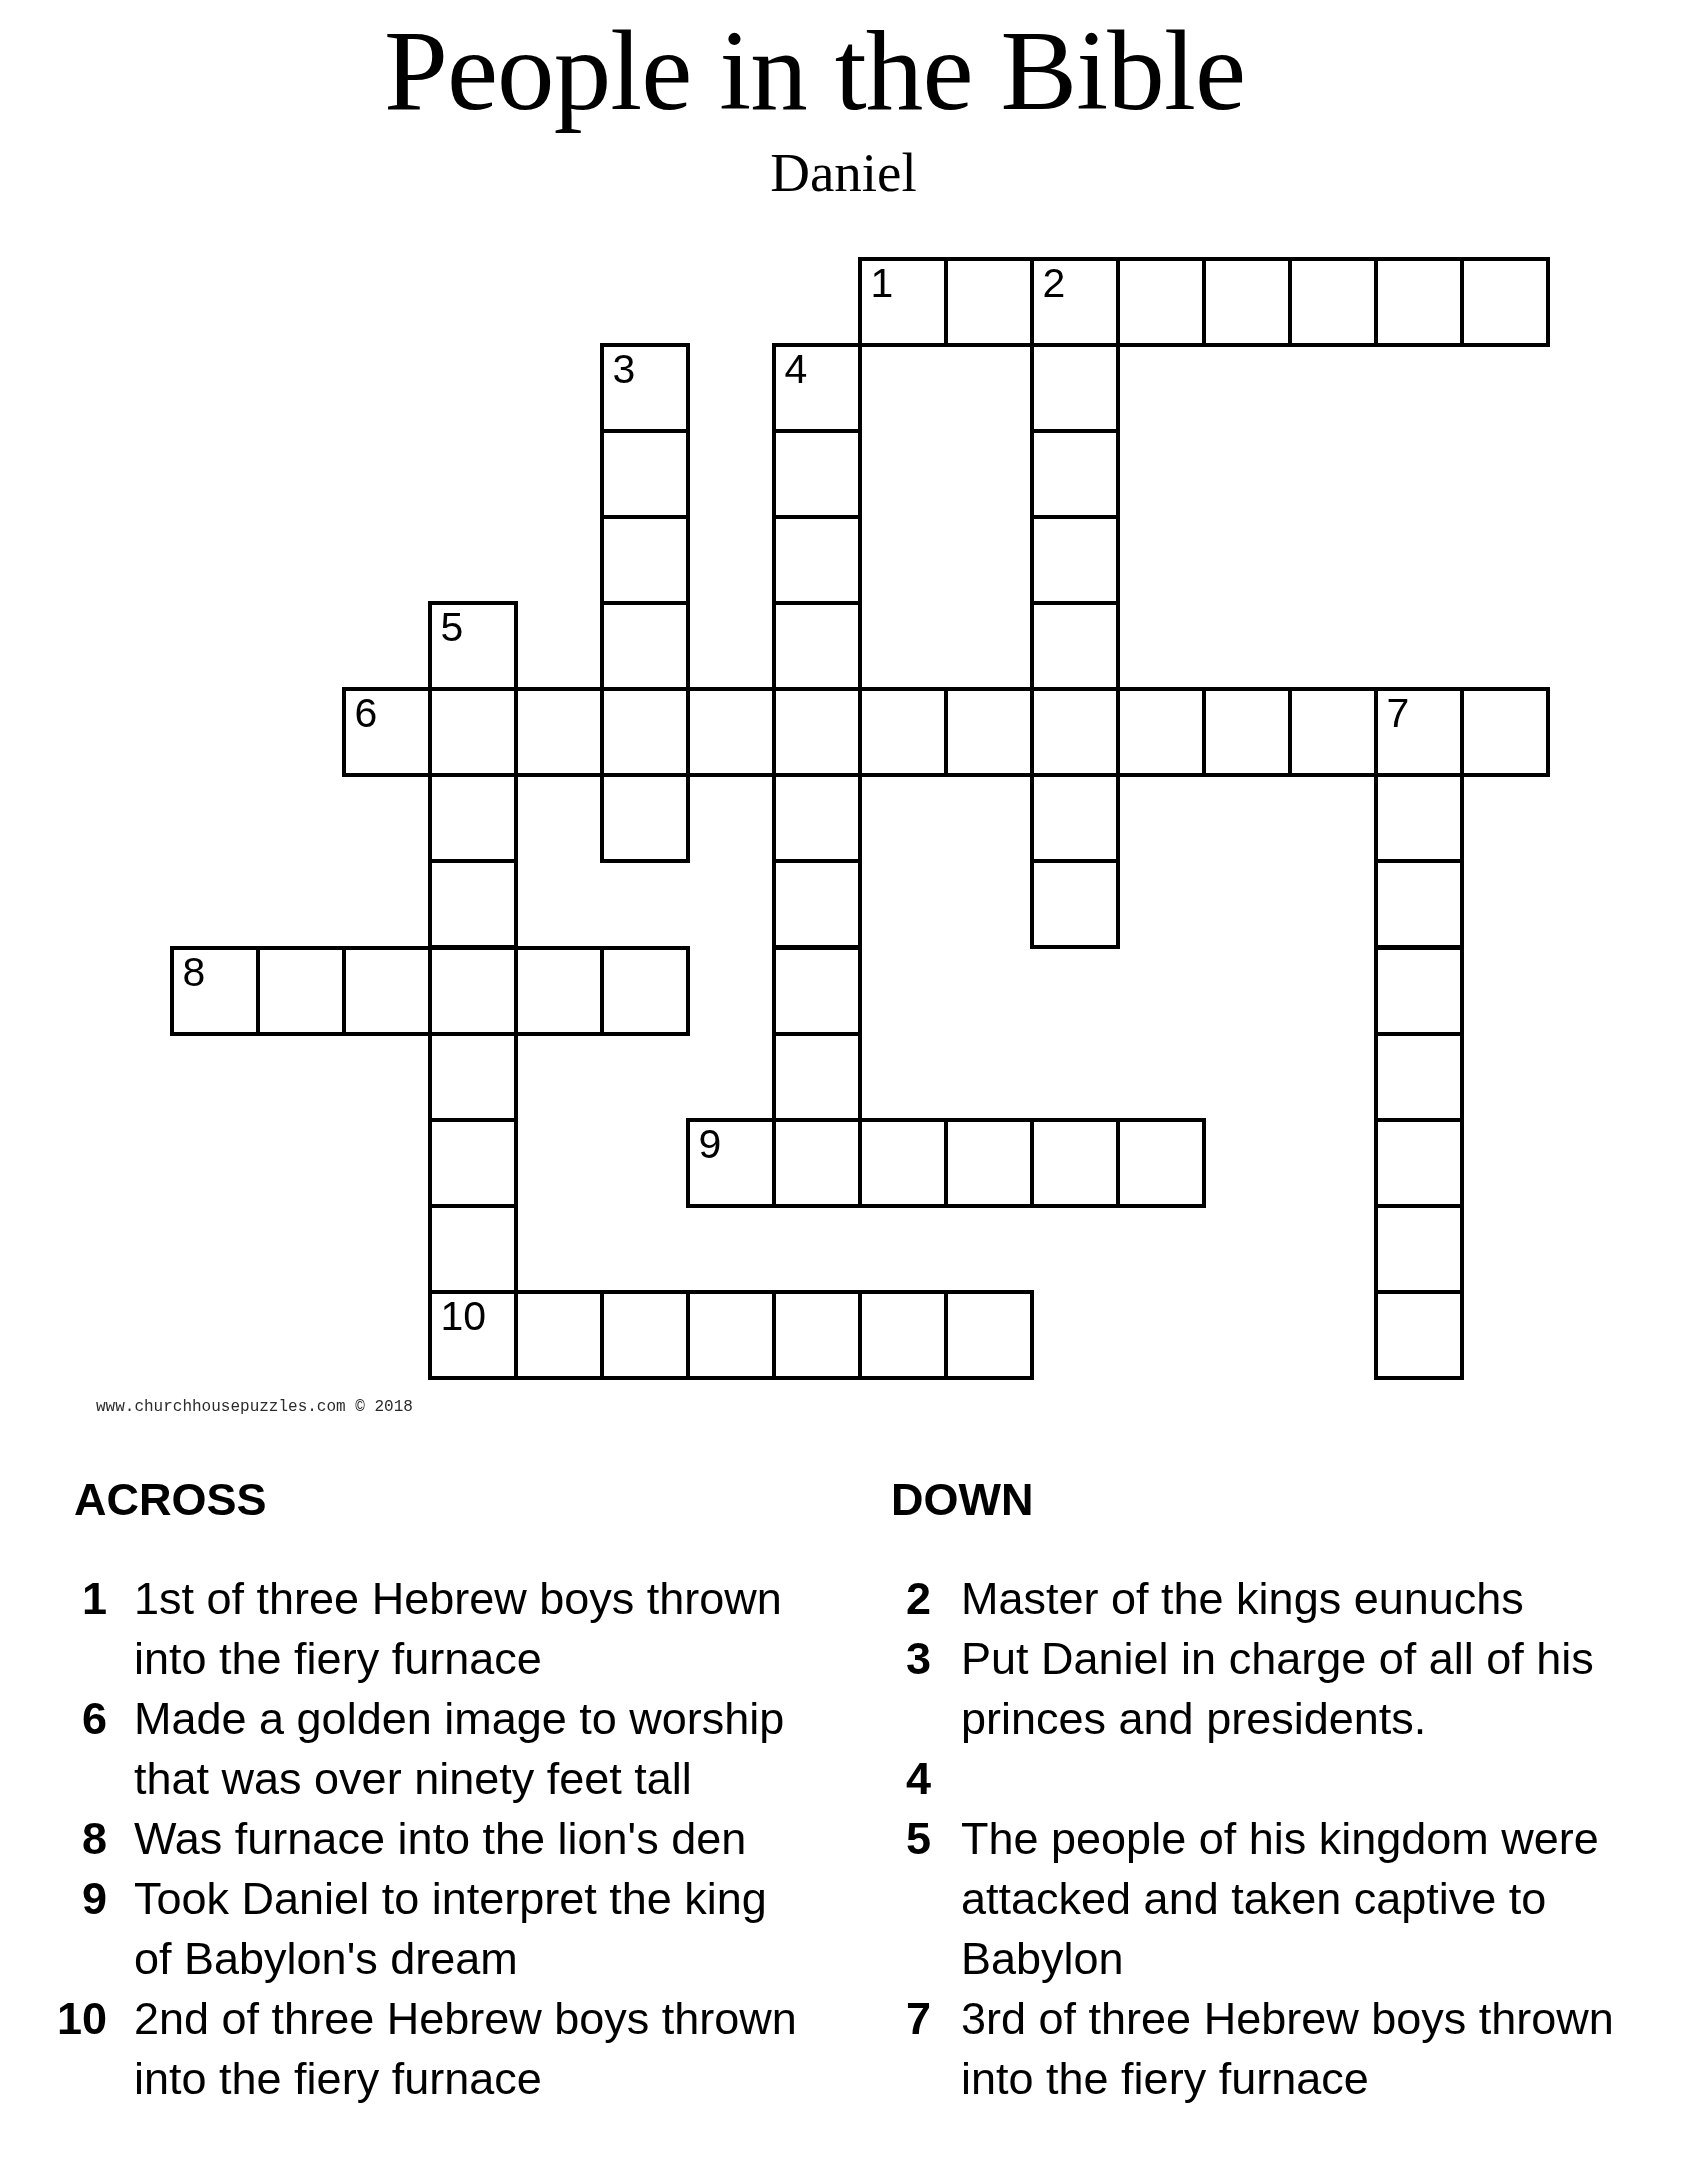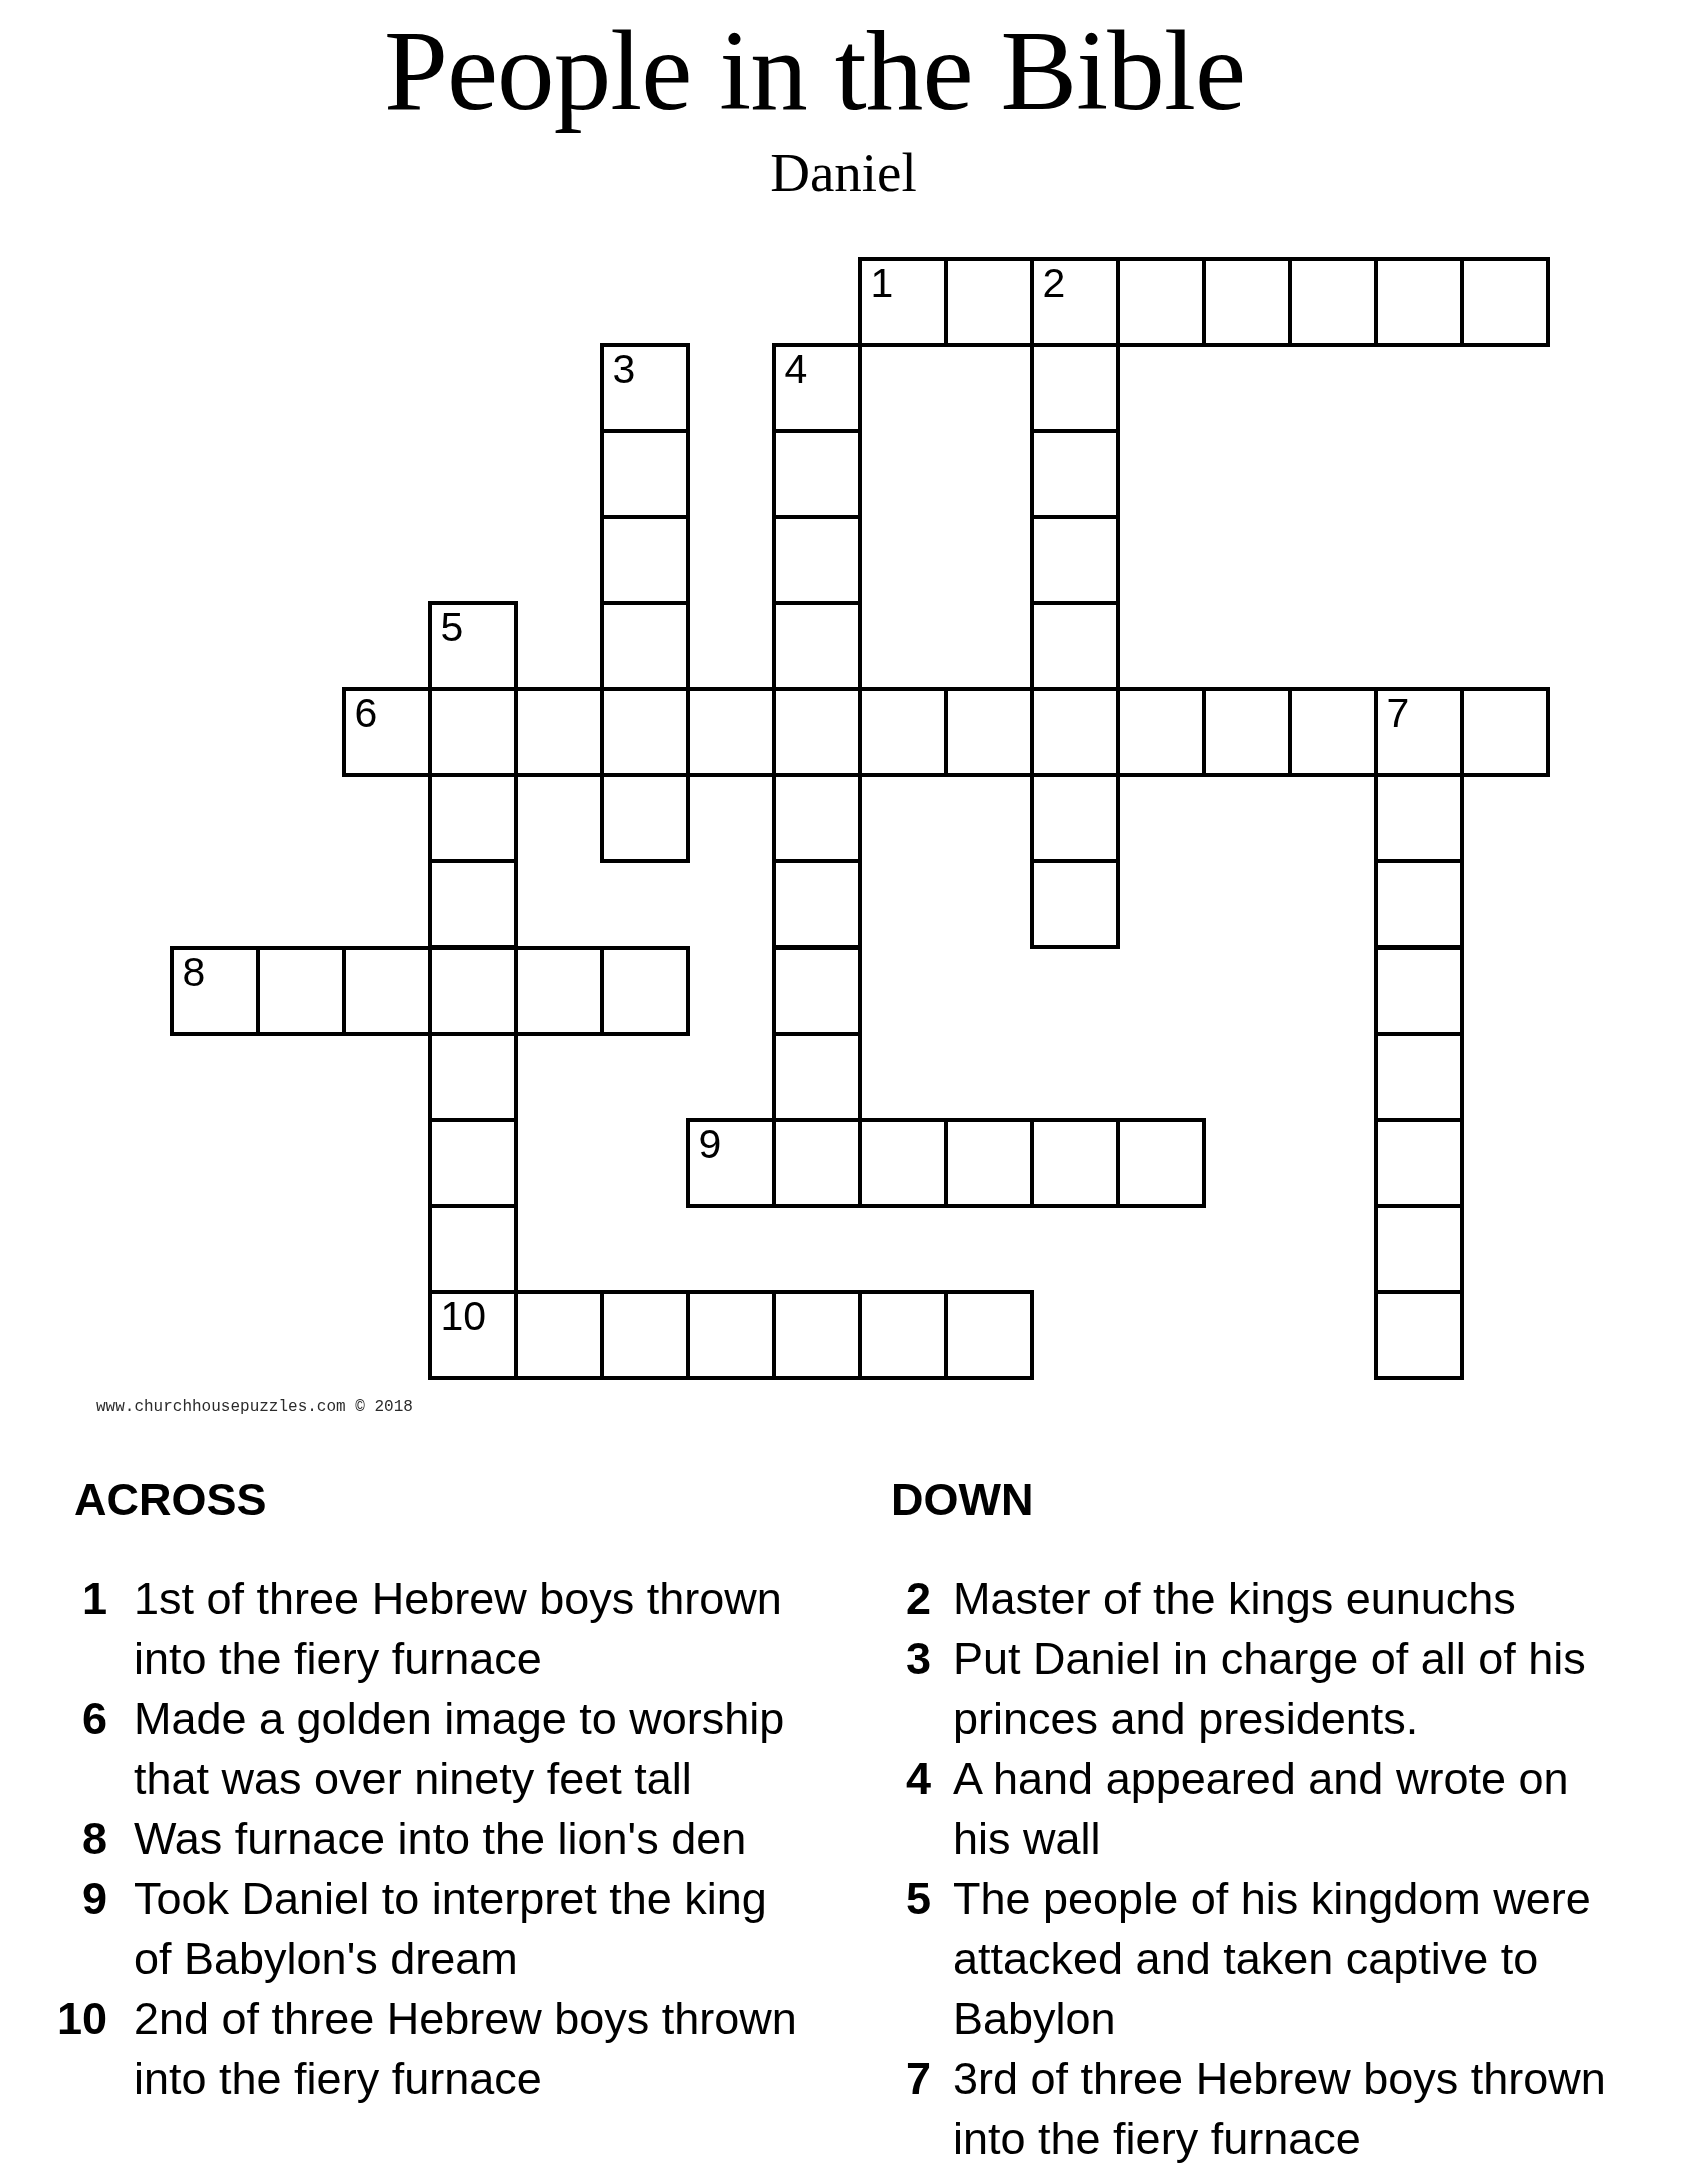--- a/index.html
+++ b/index.html
@@ -62,7 +62,7 @@
     font-weight:bold;
   }
   #across-list .txt { margin-left:27px; width:677px; }
-  #down-list   .txt { margin-left:22px; width:673px; }
+  #down-list   .txt { margin-left:30px; width:673px; }
 </style>
 </head>
 <body>

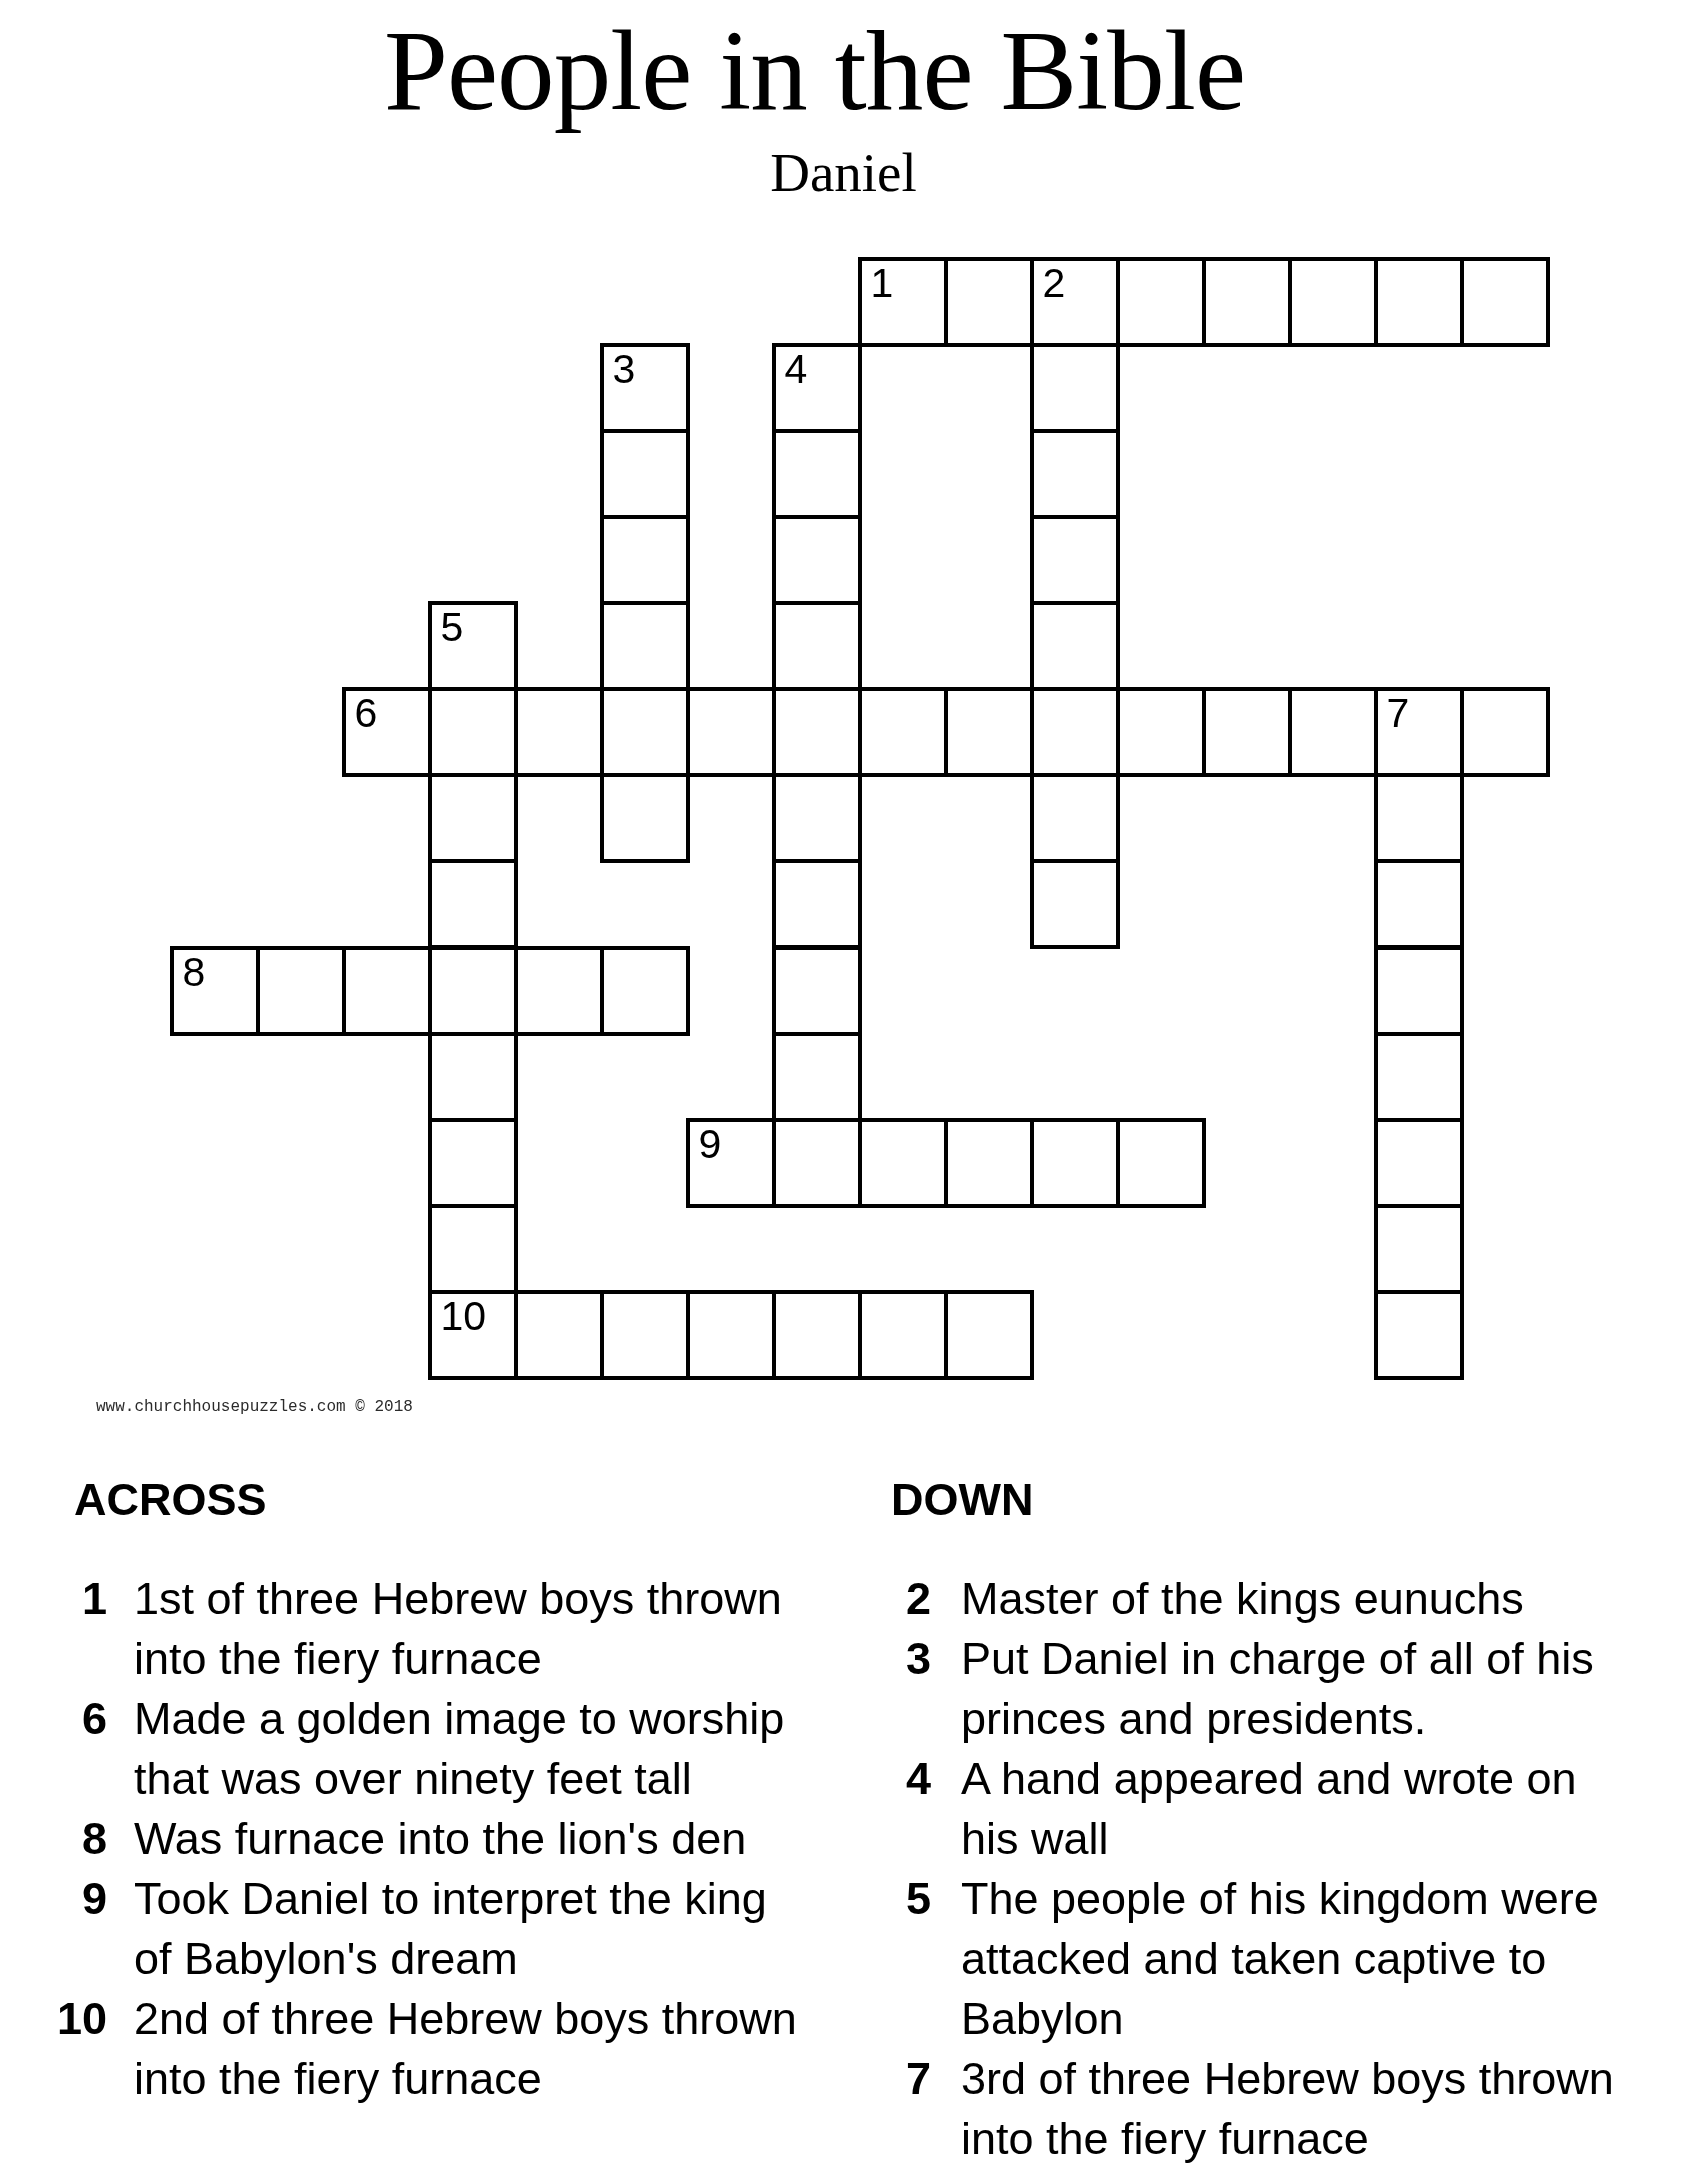--- a/index.html
+++ b/index.html
@@ -207,7 +207,6 @@
       </li>
       <li class="clue">
         <div class="num">4</div>
-        <div class="txt">A hand appeared and wrote on<br>his wall</div>
       </li>
       <li class="clue">
         <div class="num">5</div>

